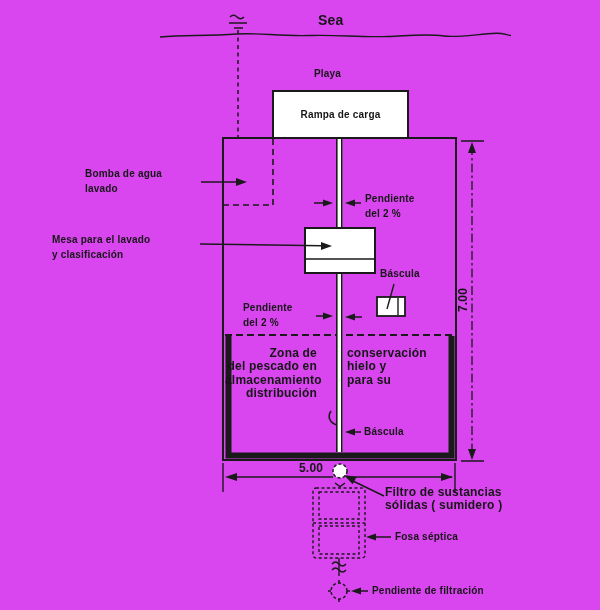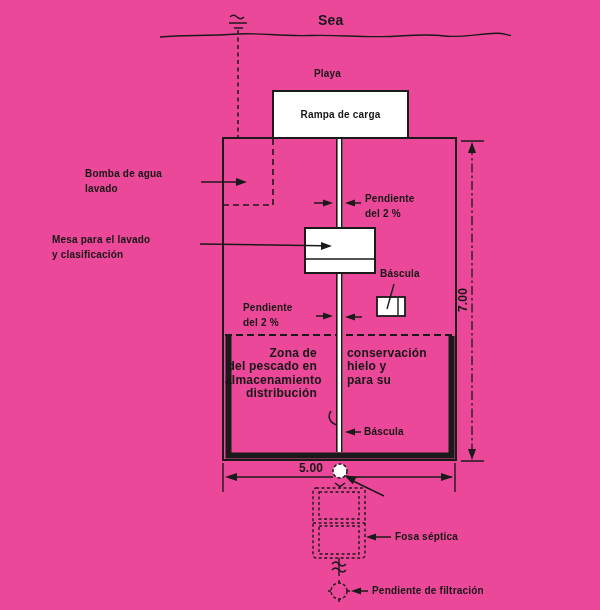--- a/index.html
+++ b/index.html
@@ -4,7 +4,7 @@
 <style>
   html,body{margin:0;padding:0;background:#fff;}
   #stage{
-    position:relative;width:600px;height:610px;background:#ec4899;
+    position:relative;width:600px;height:610px;background:#d946ef;
     font-family:"Liberation Sans", sans-serif;color:#161616;overflow:hidden;
   }
   #linework{position:absolute;left:0;top:0;z-index:1;}

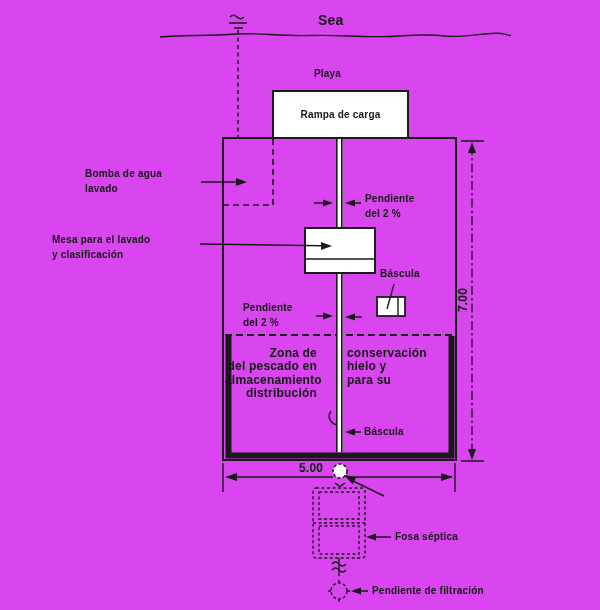--- a/index.html
+++ b/index.html
@@ -169,6 +169,7 @@
 
   <div class="lbl fs12" style="left:299px;top:462px;">5.00</div>
 
+  <div class="lbl fs12" style="left:385px;top:486px;"><span>Filtro de sustancias</span><br><span>sólidas ( sumidero )</span></div>
 
   <div class="lbl fs13" style="left:395px;top:529px;">Fosa séptica</div>
 

